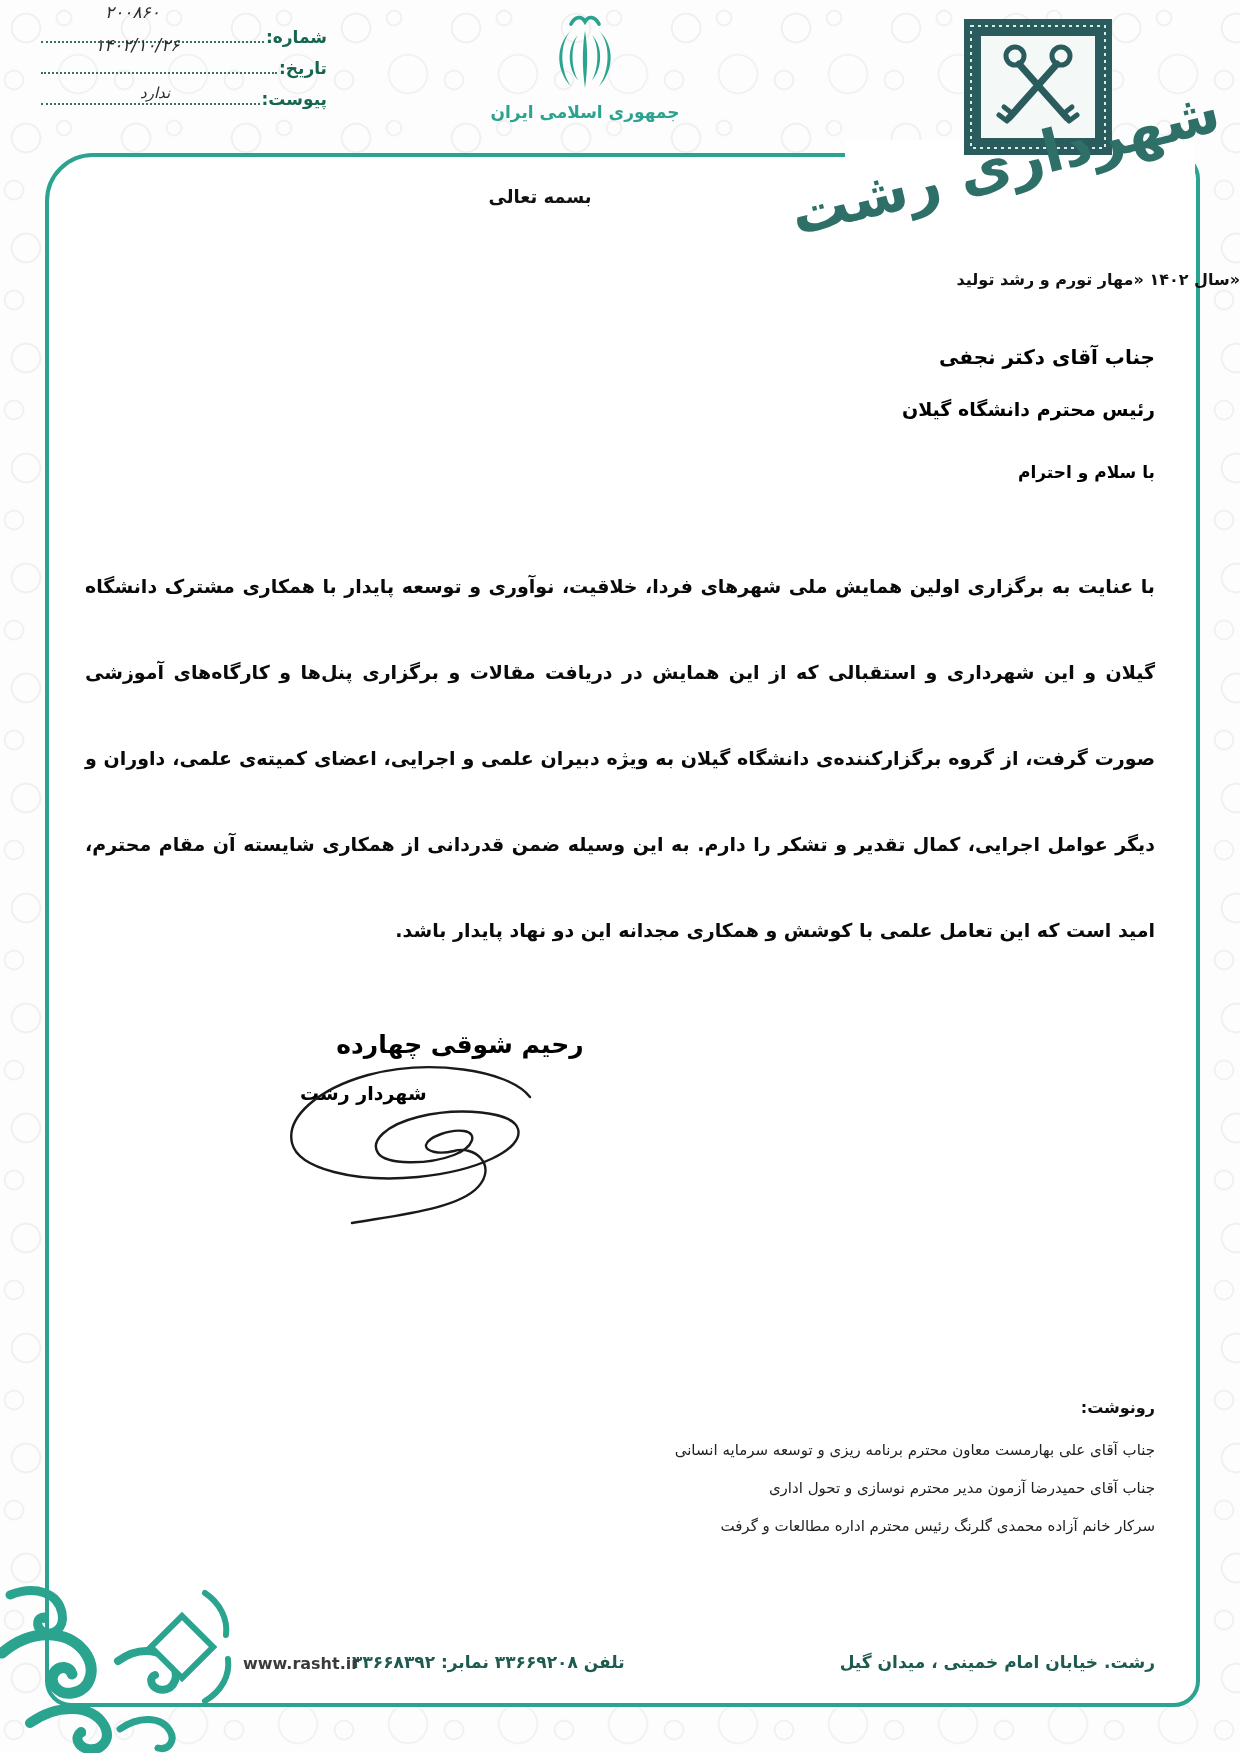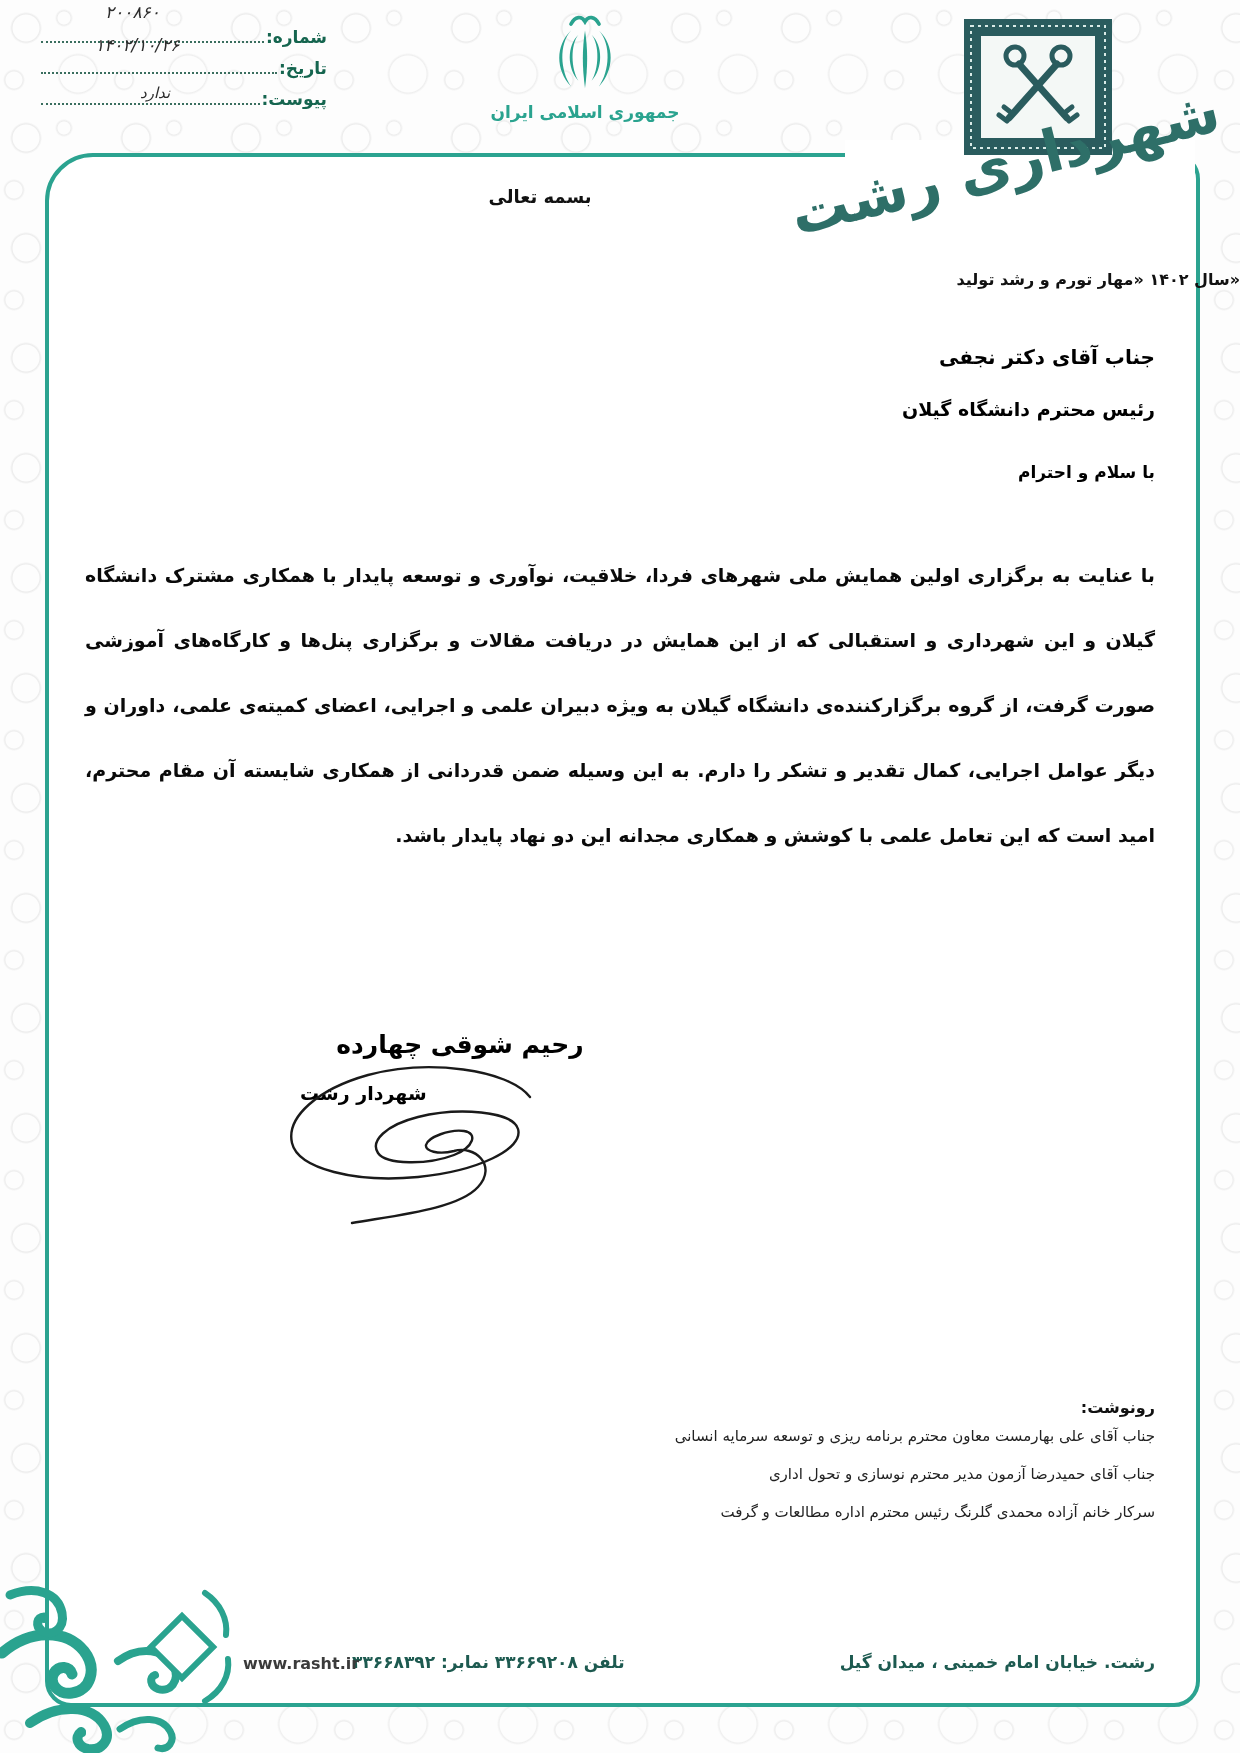--- a/index.html
+++ b/index.html
@@ -59,7 +59,7 @@
     left:85px; top:543px; width:1070px;
     direction:rtl; text-align:justify;
     font-size:19px; font-weight:bold; color:#0a0a0a;
-    line-height:65px;
+    line-height:86px;
   }
   
   .sig-name{ left:300px; top:1030px; width:320px; text-align:center; font-size:25px; font-weight:bold; direction:rtl; }

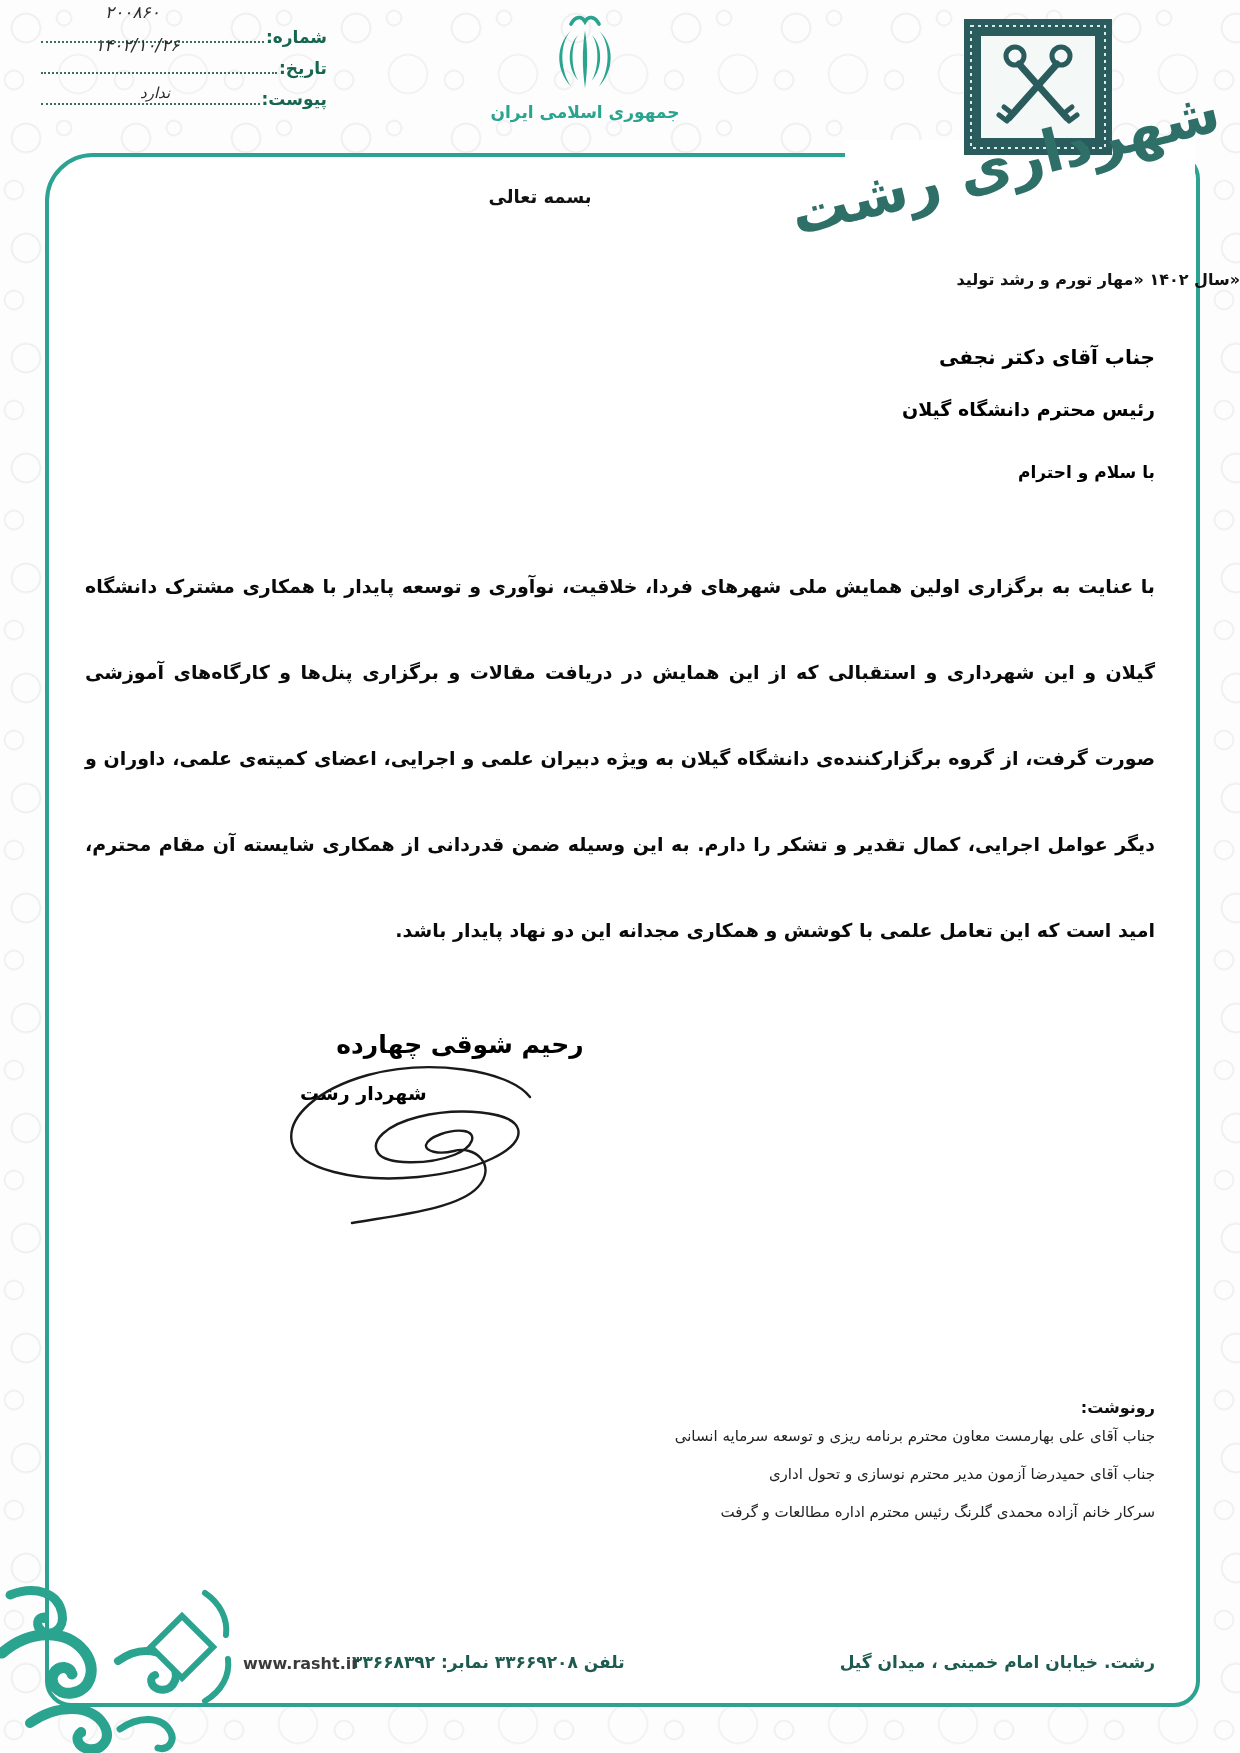--- a/index.html
+++ b/index.html
@@ -67,7 +67,7 @@
   .sig-scribble{ left:278px; top:1045px; }
   
   .cc-block{ right:85px; top:1398px; width:640px; direction:rtl; text-align:right; }
-  .cc-label{ font-size:16px; font-weight:bold; color:#111; margin-bottom:0; }
+  .cc-label{ font-size:16px; font-weight:bold; color:#111; margin-bottom:14px; }
   .cc-item{ font-size:15px; color:#222; line-height:38px; }
   
   .footer-address{ right:85px; top:1652px; font-size:17px; font-weight:bold; color:#1d5a50; direction:rtl; }

